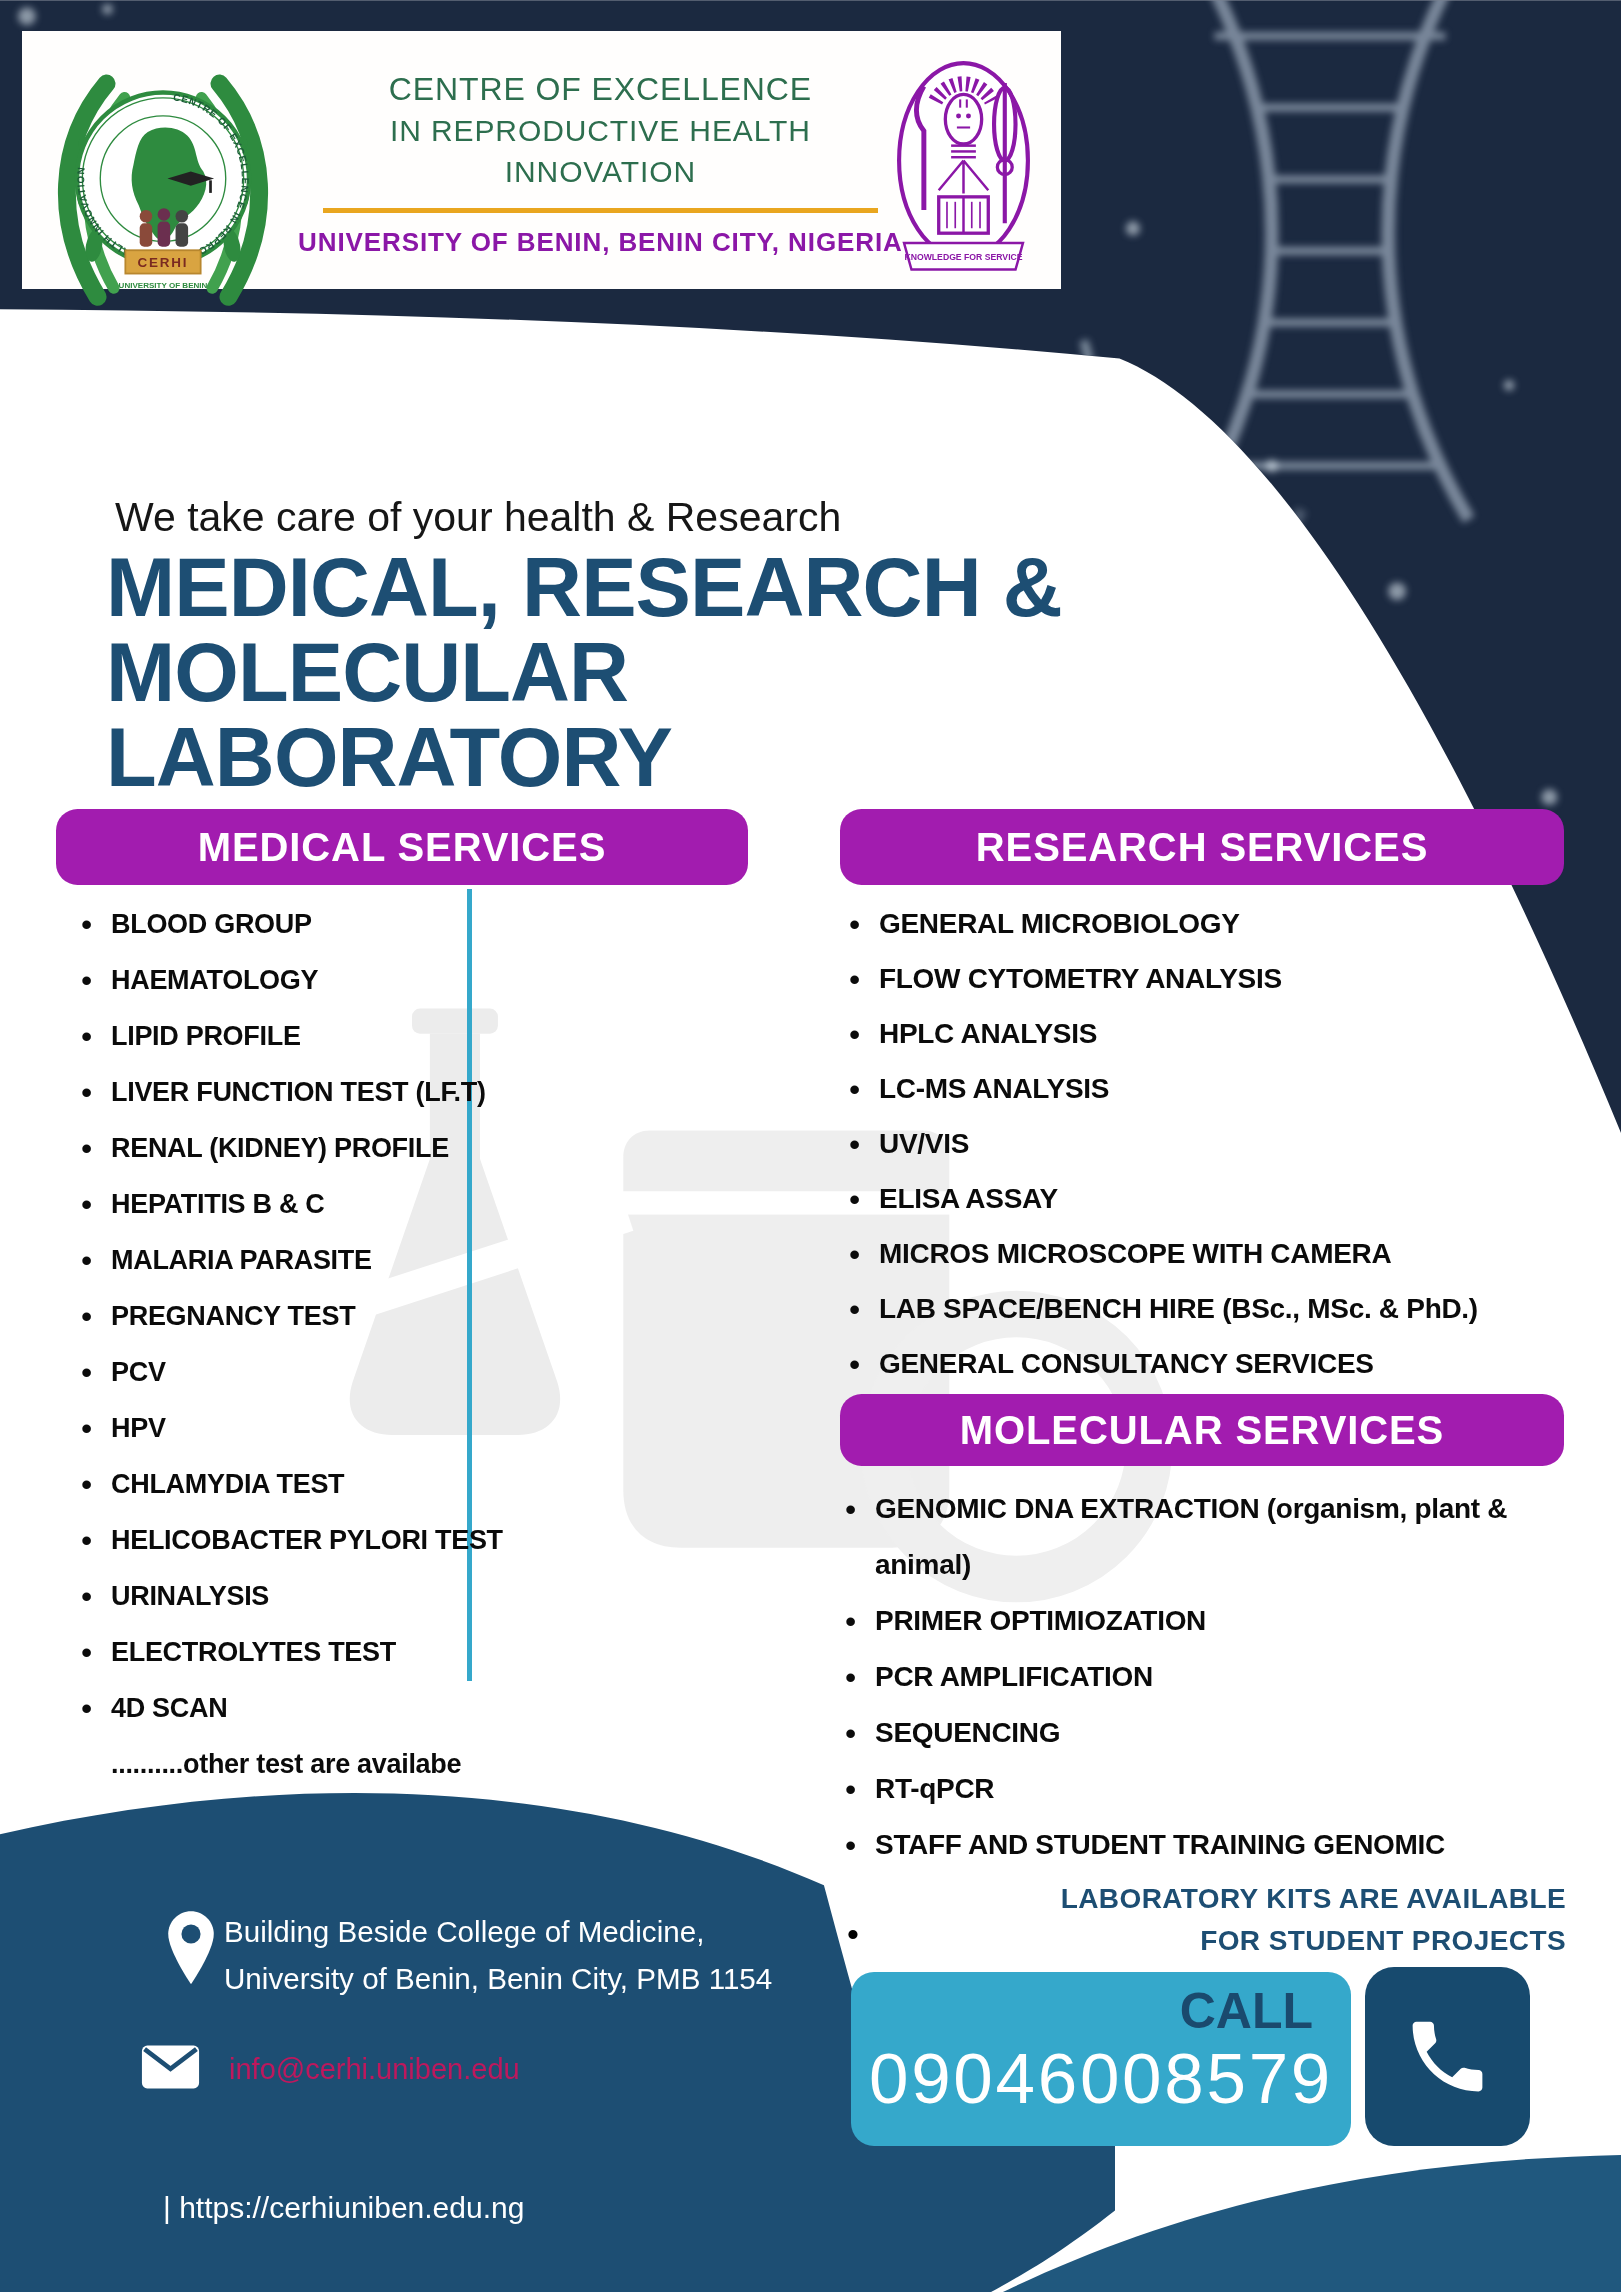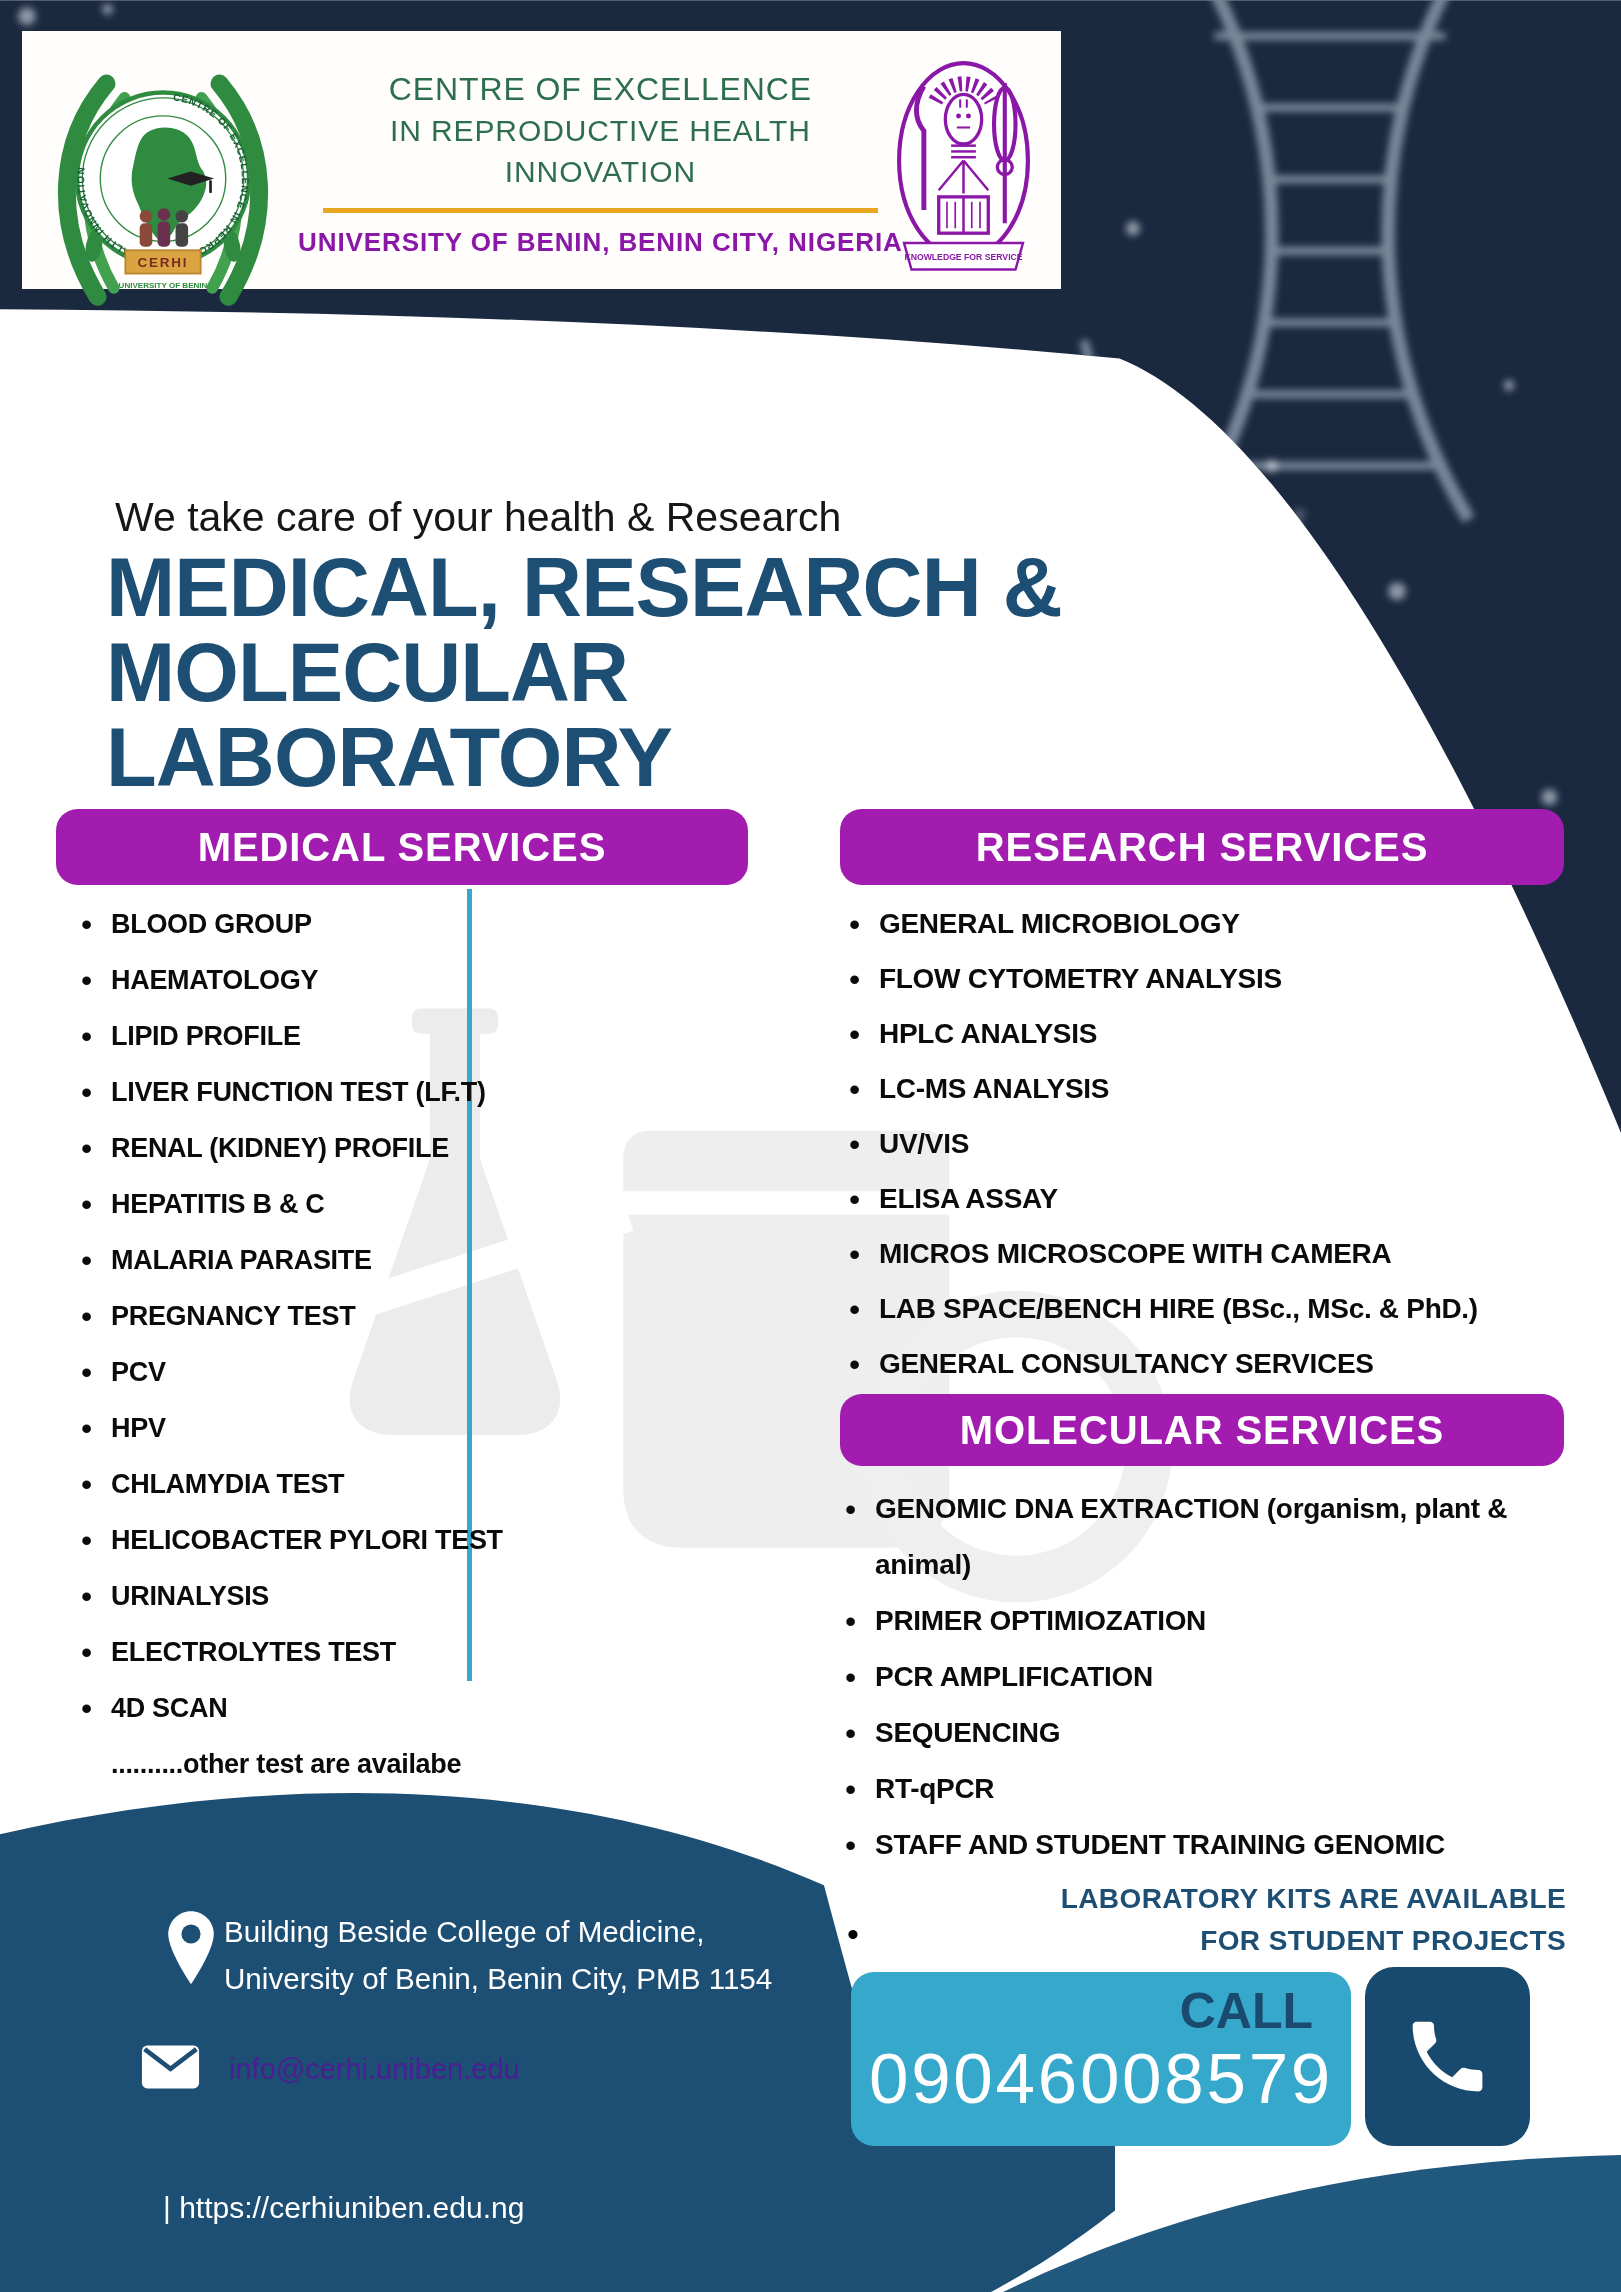--- a/index.html
+++ b/index.html
@@ -58,7 +58,7 @@
   .pin-icon{left:163px;top:1909px;z-index:4;}
   .address{left:224px;top:1908px;color:#ffffff;font-size:29.6px;line-height:47px;z-index:4;}
   .mail-icon{left:140px;top:2042px;z-index:4;}
-  .email{left:229px;top:2053px;color:#4c1d95;font-size:29px;z-index:4;}
+  .email{left:229px;top:2053px;color:#be185d;font-size:29px;z-index:4;}
   .website{left:147px;top:2191px;color:#ffffff;font-size:30px;z-index:4;margin-left:16px;}
 
   

